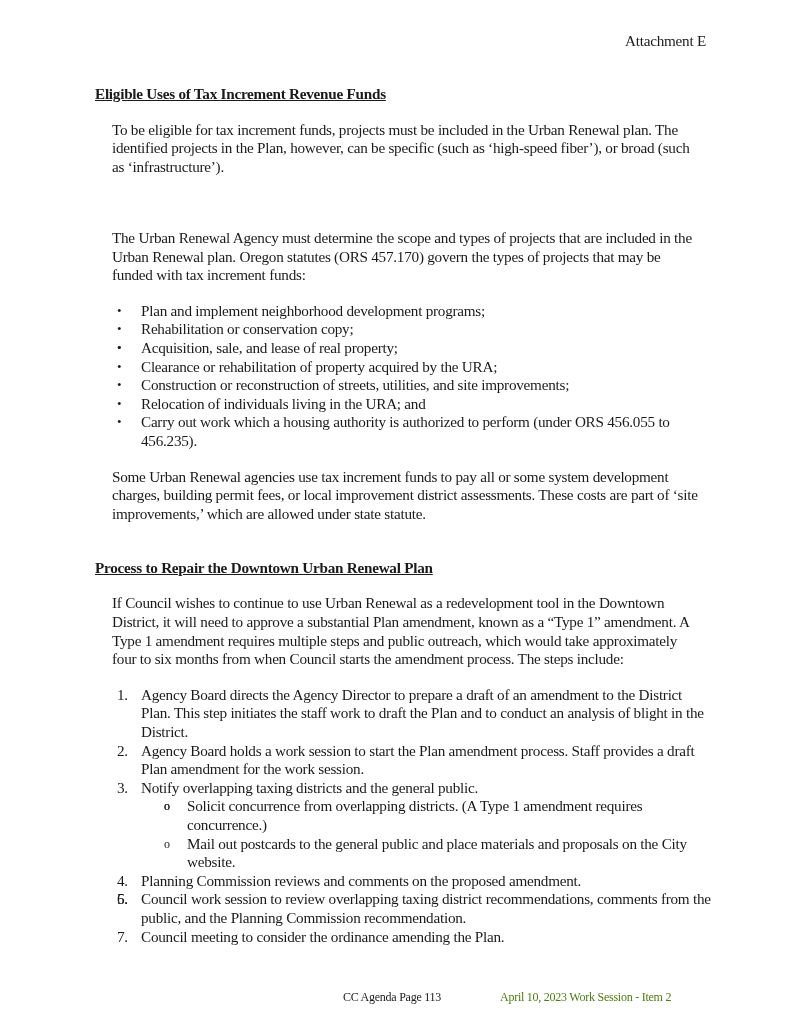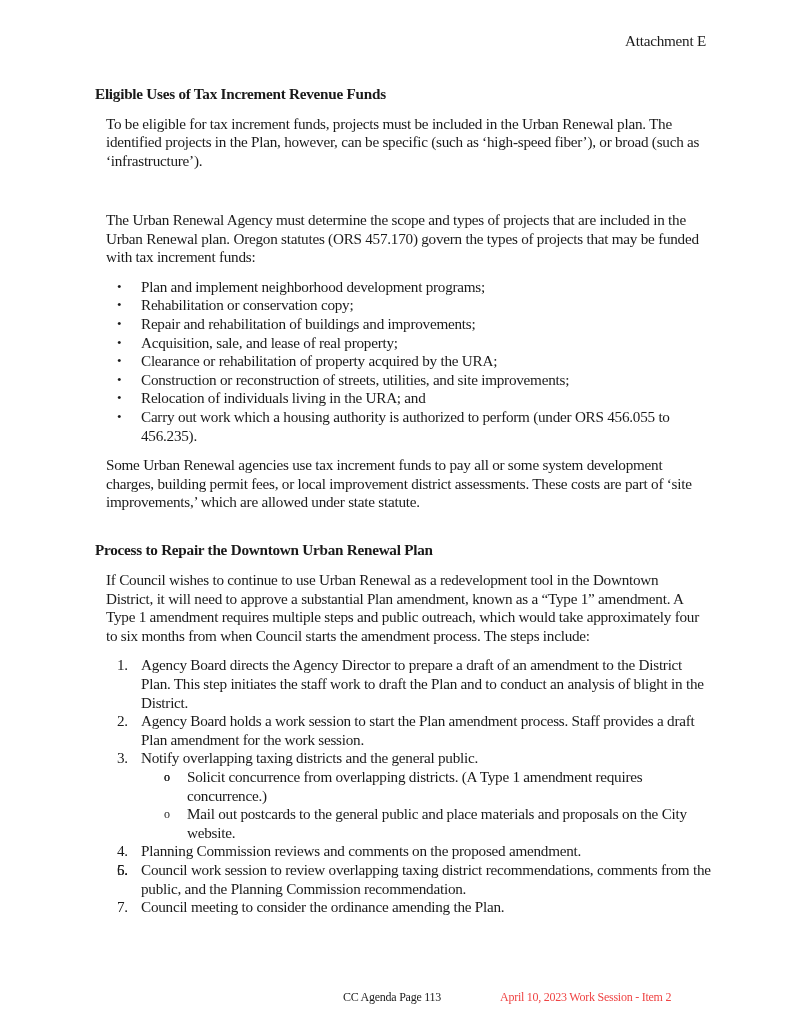--- a/index.html
+++ b/index.html
@@ -19,7 +19,7 @@
     position: absolute; left: 95px; top: 85px; width: 620px;
     line-height: 18.6px;
   }
-  .heading { font-weight: bold; margin: 0; }
+  .heading { font-weight: bold; margin: 0; text-decoration: underline; }
   p { margin: 11px; }
   .gap { height: 18.6px; }
   ul.bullets { margin: 5px 0 6px 0; padding: 0; list-style: none; }

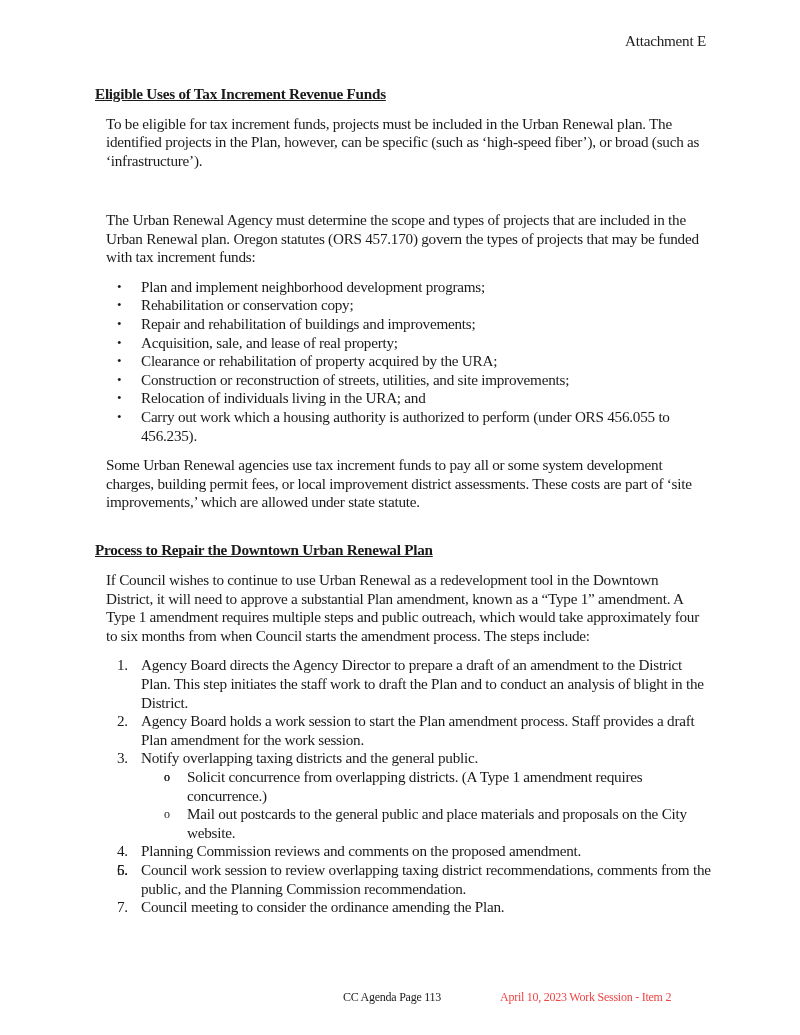--- a/index.html
+++ b/index.html
@@ -20,7 +20,7 @@
     line-height: 18.6px;
   }
   .heading { font-weight: bold; margin: 0; text-decoration: underline; }
-  p { margin: 11px; }
+  p { margin: 17px; }
   .gap { height: 18.6px; }
   ul.bullets { margin: 5px 0 6px 0; padding: 0; list-style: none; }
   ul.bullets li { position: relative; padding-left: 46px; }

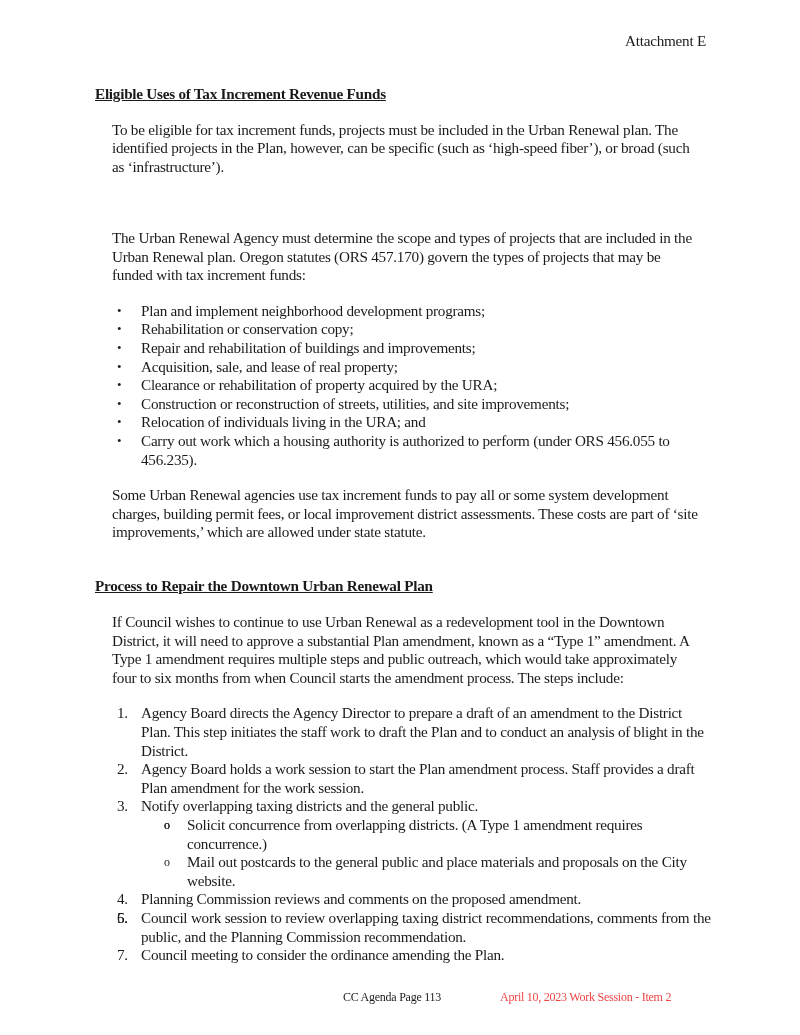--- a/index.html
+++ b/index.html
@@ -59,7 +59,7 @@
     <ul class="bullets">
       <li><span class="bullet">•</span><span>Plan and implement neighborhood development programs;</span></li>
       <li><span class="bullet">•</span><span>Rehabilitation or conservation copy;</span></li>
-      <li><span class="bullet">•</span><span>Repair and rehabilitation of buildings and improvements;</span></li>
+      <li><span class="bullet">•</span></li>
       <li><span class="bullet">•</span><span>Acquisition, sale, and lease of real property;</span></li>
       <li><span class="bullet">•</span><span>Clearance or rehabilitation of property acquired by the URA;</span></li>
       <li><span class="bullet">•</span><span>Construction or reconstruction of streets, utilities, and site improvements;</span></li>

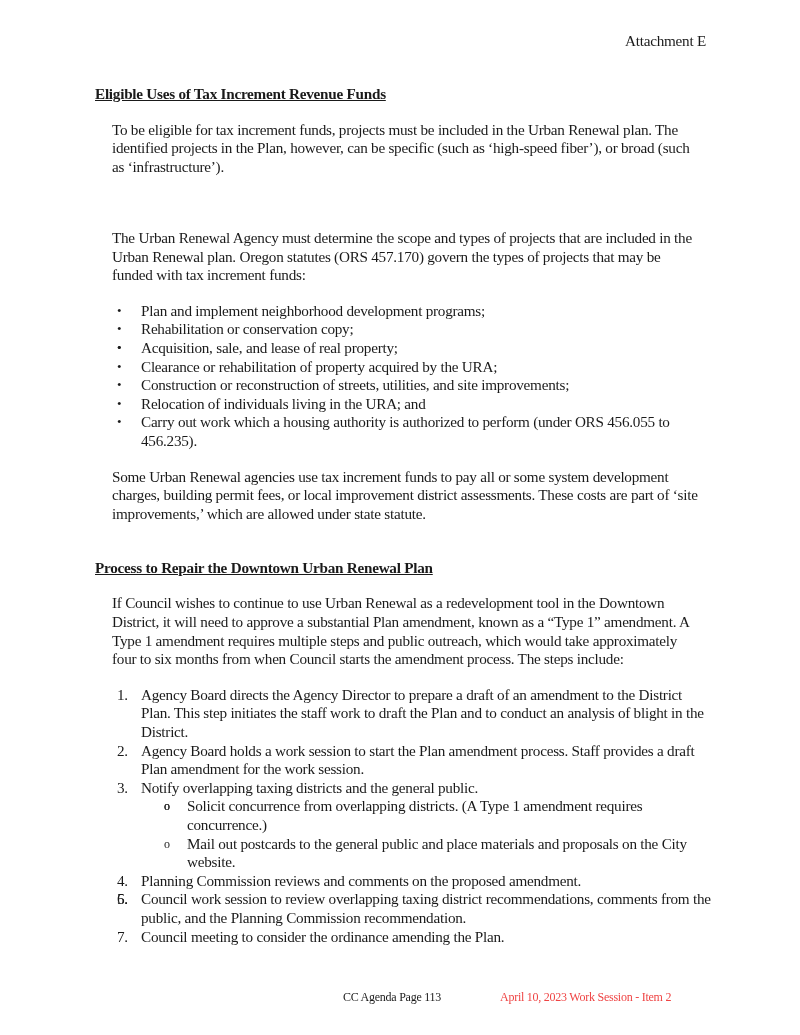--- a/index.html
+++ b/index.html
@@ -92,7 +92,7 @@
 
   <div class="footer">
     <span class="page-label">CC Agenda Page 113</span>
-    <span class="session-label" style="color: #ef4444;">April 10, 2023 Work Session - Item 2</span>
+    <span class="session-label" style="color: #4d7c0f;">April 10, 2023 Work Session - Item 2</span>
   </div>
 </div>
 

